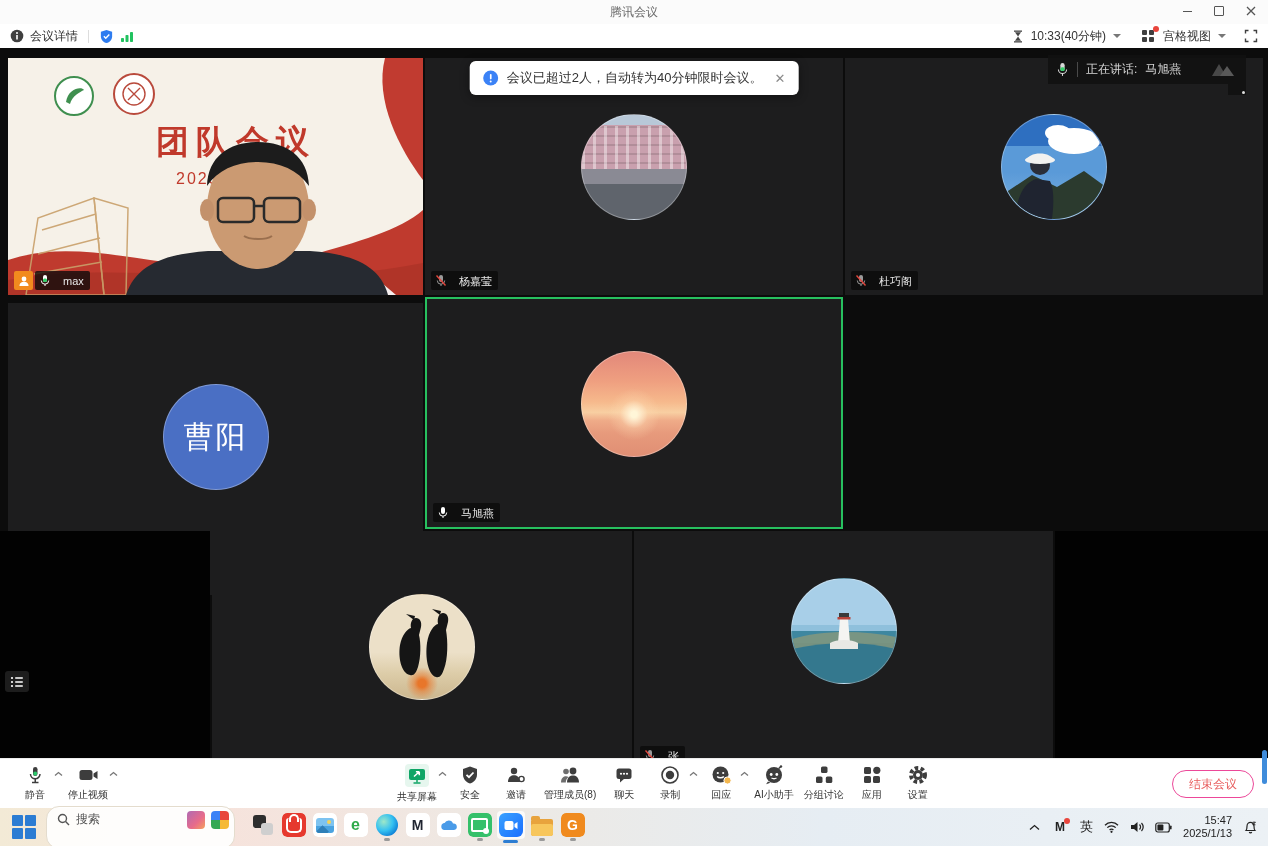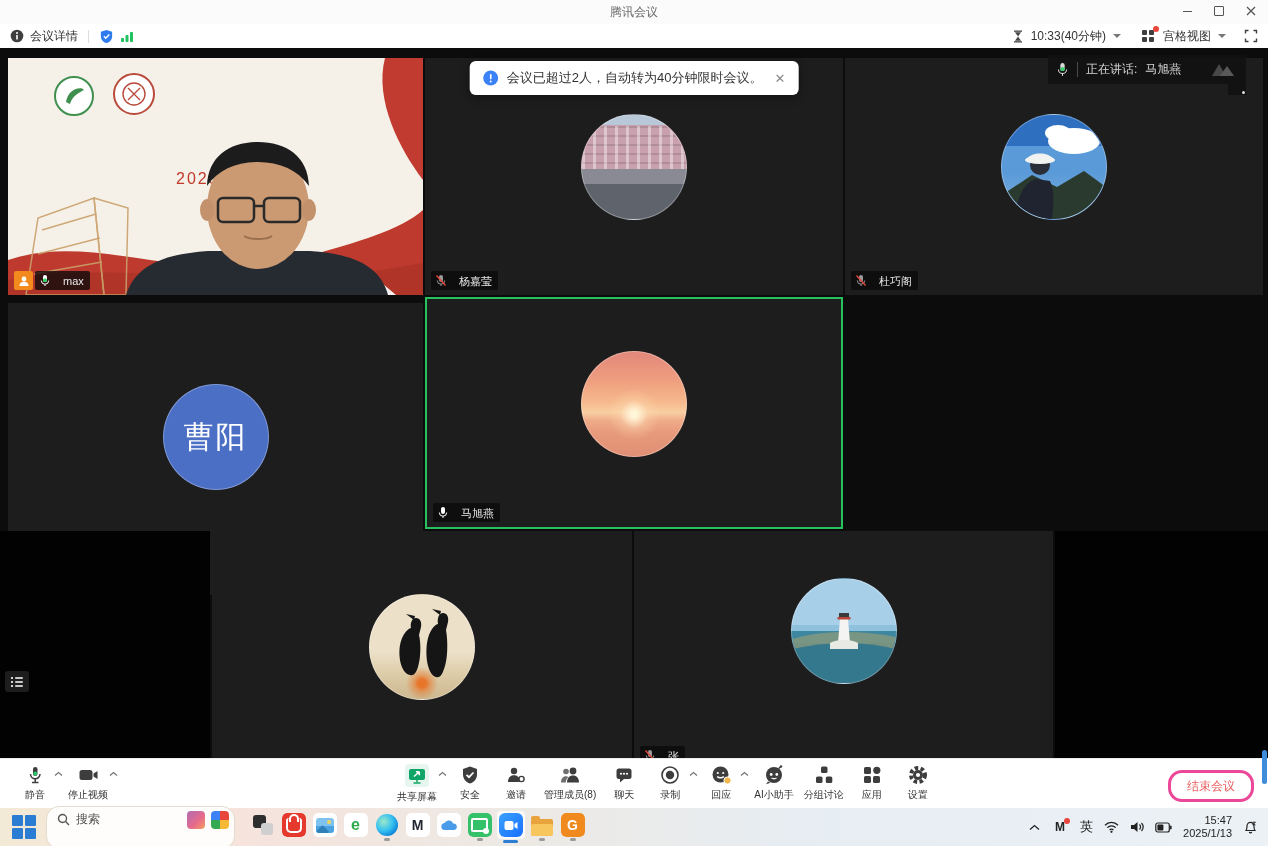--- a/index.html
+++ b/index.html
@@ -207,6 +207,7 @@
 
     <div class="tile" style="left:8px;top:10px;width:415px;height:237px">
       <div class="slide">
+        <div class="slide-title">团队会议</div>
         <div class="slide-year">2025</div>
         <svg width="415" height="237" viewBox="0 0 415 237" style="position:absolute;left:0;top:0">
           <path d="M377,0 C366,42 392,92 415,122 L415,0 Z" fill="#c13b30"></path>

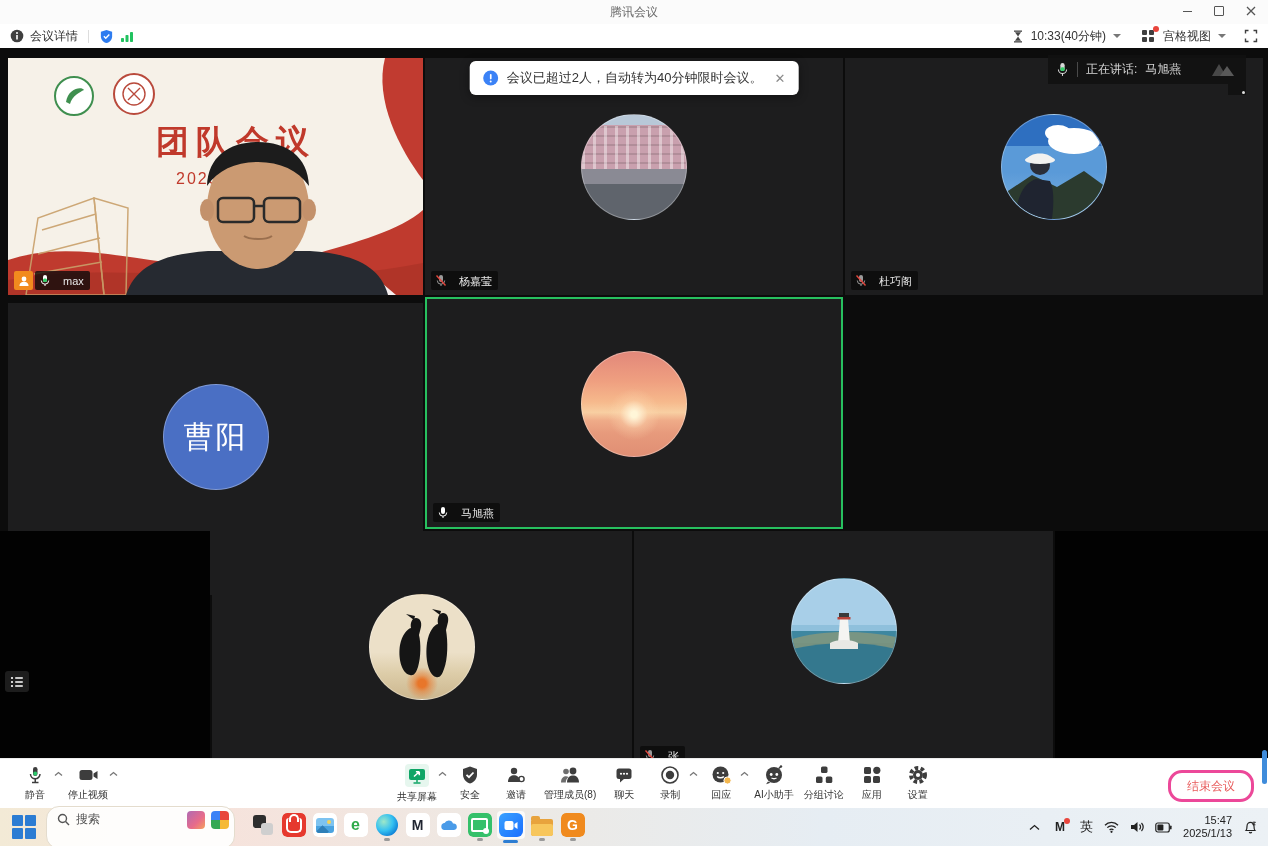--- a/index.html
+++ b/index.html
@@ -86,7 +86,7 @@
   .cbtn .ico{height:21px;display:flex;align-items:center;justify-content:center;}
   .chev{margin:7px 0 0 -4px;}
   .sharebg{background:#e6f6ee;border-radius:4px;padding:1px 2px;}
-  .endbtn{position:absolute;right:14px;top:11px;height:26px;padding:0 16px;border:3px solid #ec4899;color:#e85c5c;
+  .endbtn{position:absolute;right:14px;top:11px;height:26px;padding:0 16px;border:1px solid #ec4899;color:#e85c5c;
     background:#fff;border-radius:14px;font-size:12px;display:flex;align-items:center;}
 
   

